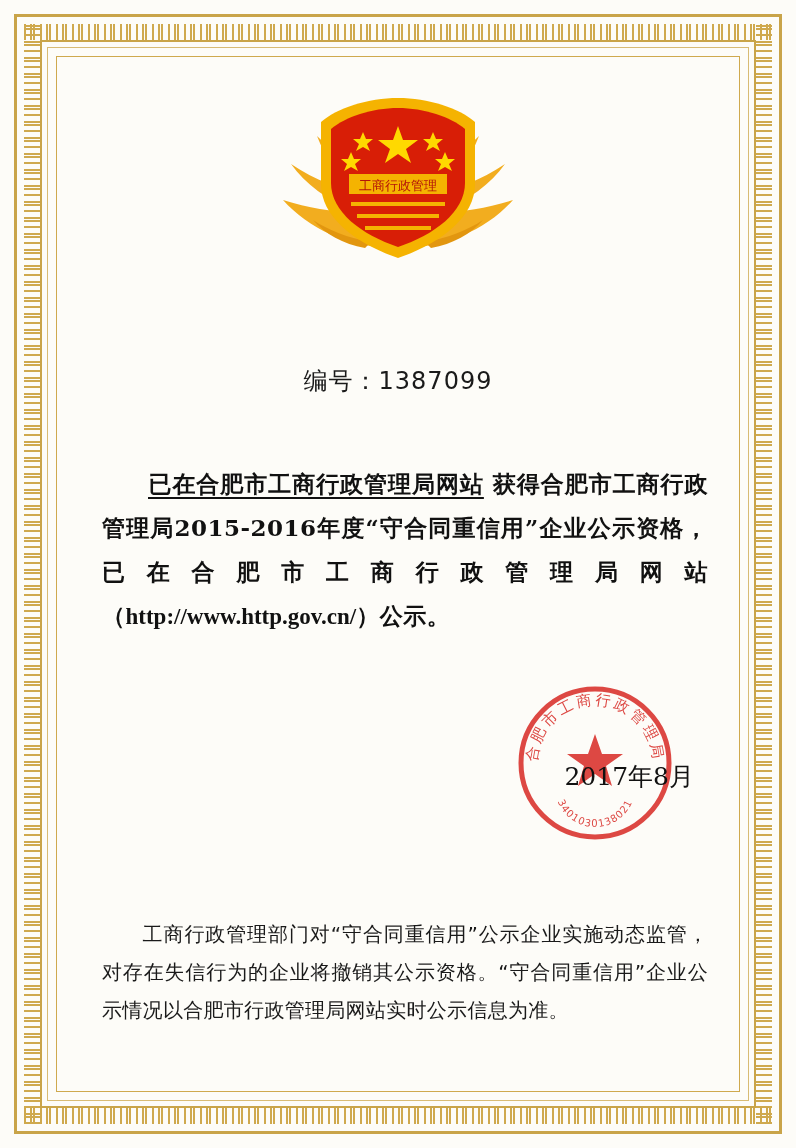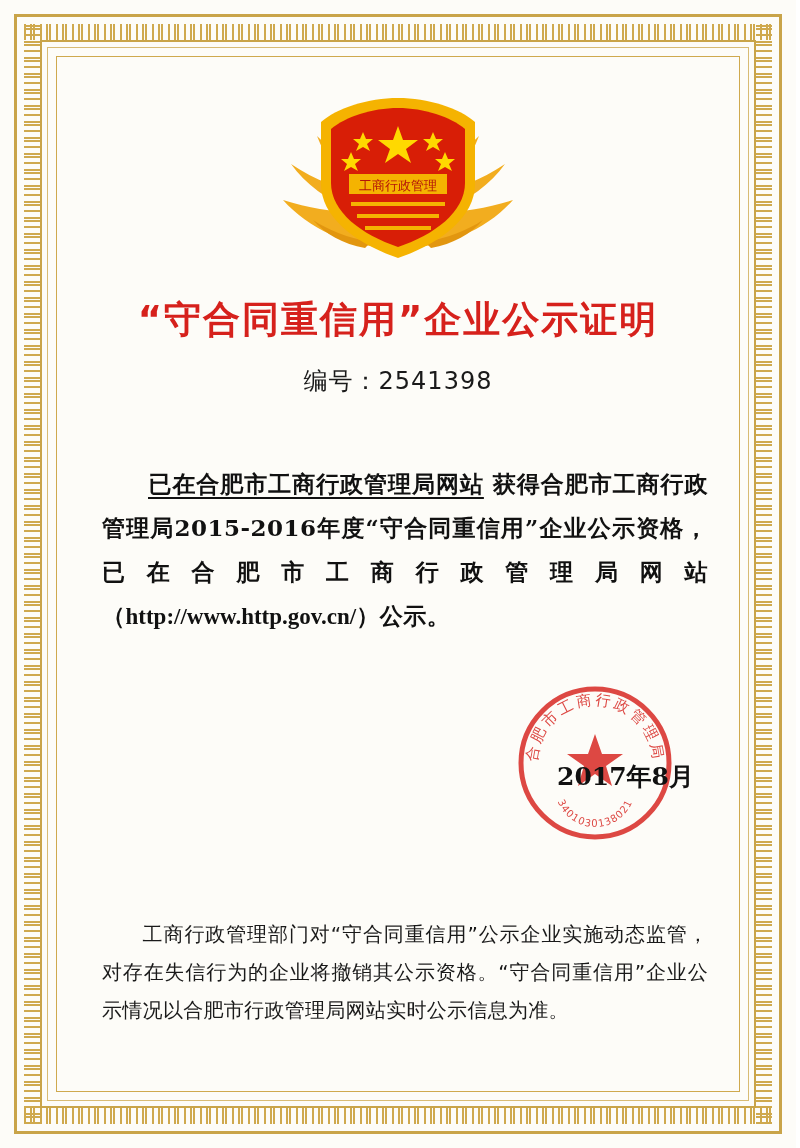--- a/index.html
+++ b/index.html
@@ -229,7 +229,6 @@
       </svg>
     </div>
 
-    <div class="title">“守合同重信用”企业公示证明</div>
 
     <div class="serial">编号：2541398</div>
 

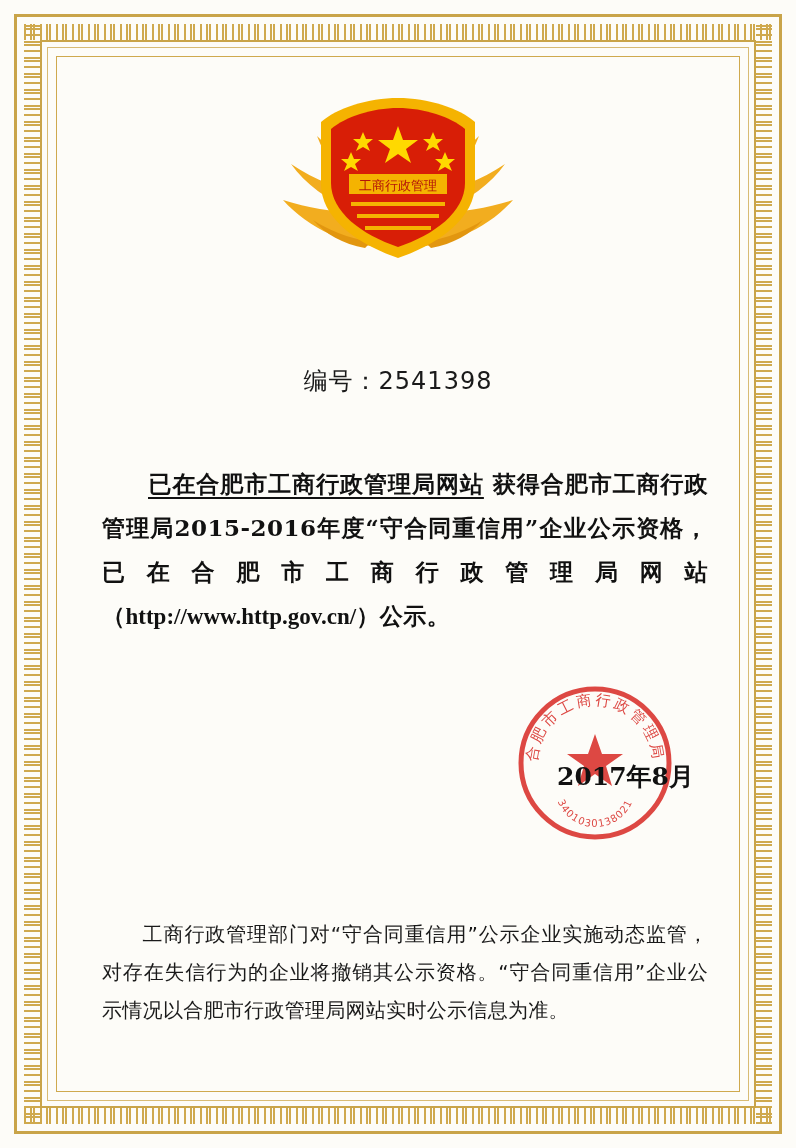--- a/index.html
+++ b/index.html
@@ -230,7 +230,7 @@
     </div>
 
 
-    <div class="serial">编号：2541398</div>
+    <div class="serial">编号：1387099</div>
 
     <div class="body-text">
       <span class="indent"></span><span class="company">已在合肥市工商行政管理局网站</span>&nbsp;<span>获得合肥市工商行政管理局2015-2016年度“守合同重信用”企业公示资格，已在合肥市工商行政管理局网站（</span><span class="url">http://www.http.gov.cn/</span><span>）公示。</span>

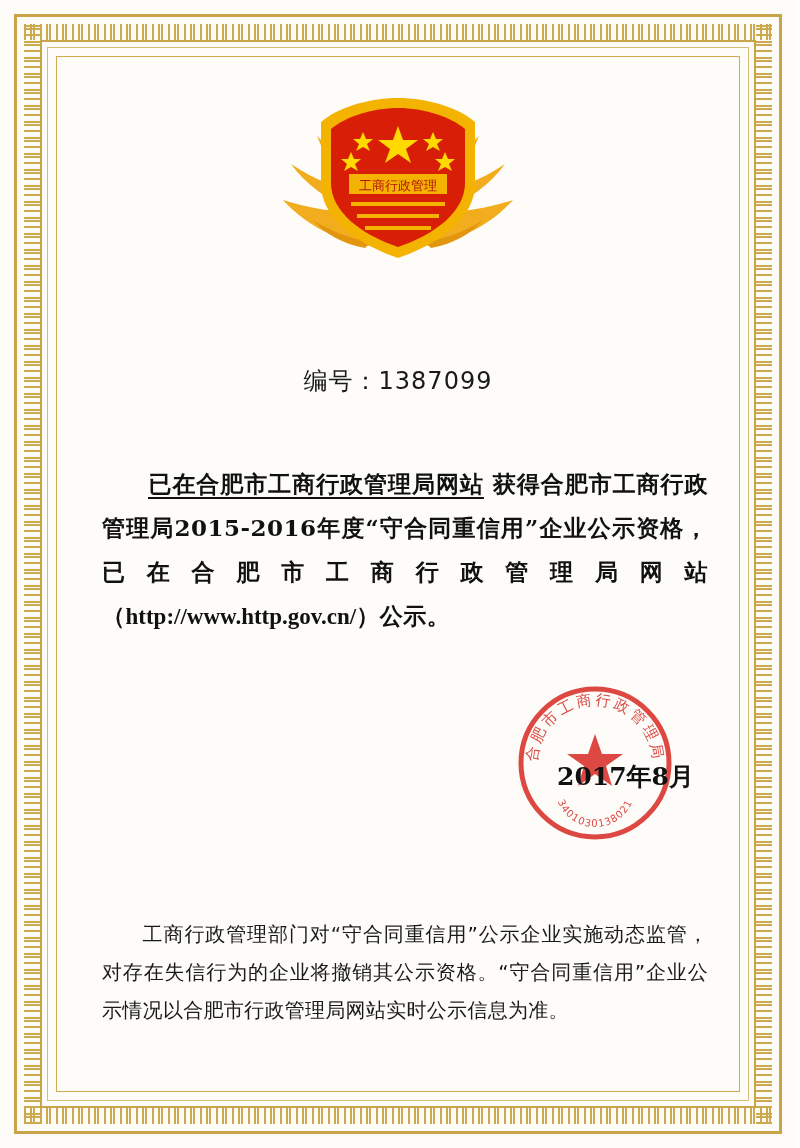--- a/index.html
+++ b/index.html
@@ -148,7 +148,7 @@
     right: 42px;
     top: 700px;
     font-family: "DejaVu Serif", serif;
-    font-weight: bold;
+    font-weight: normal;
     font-size: 25px;
     color: #111111;
   }

